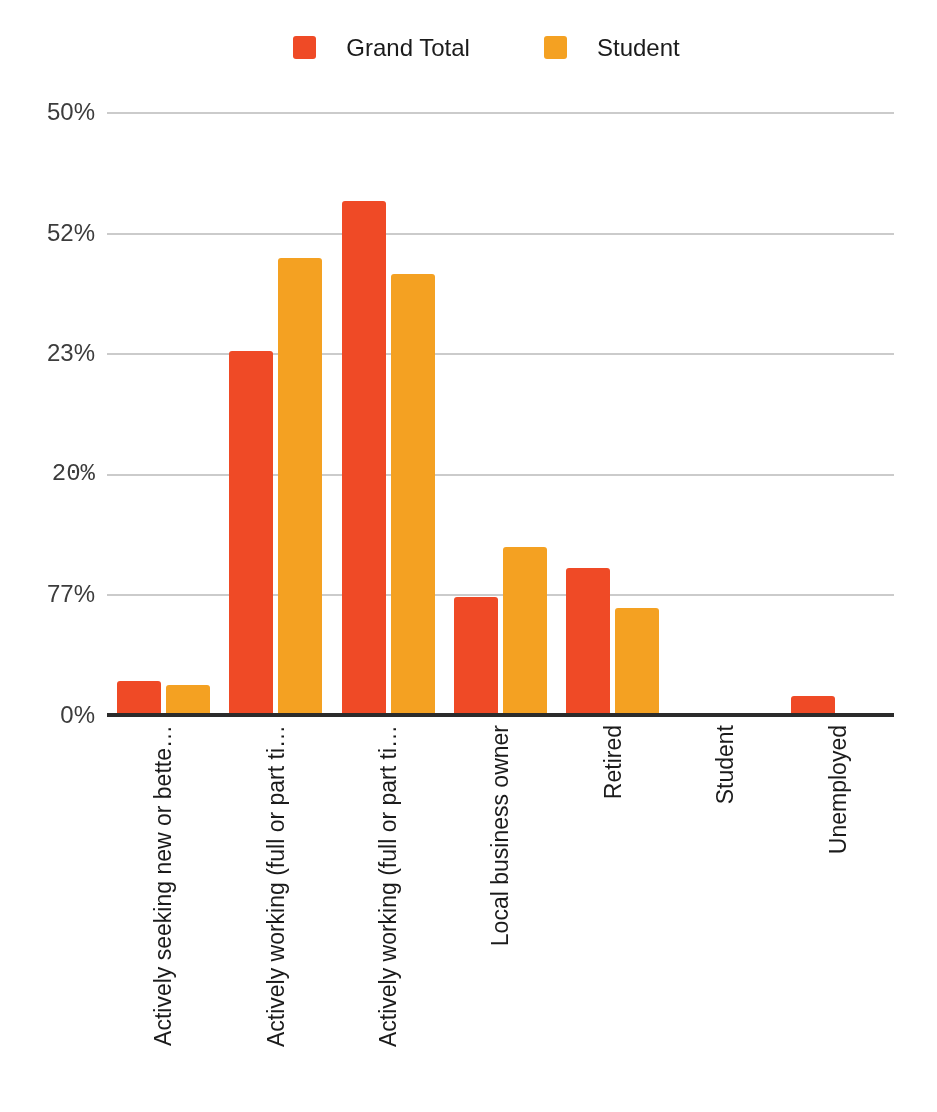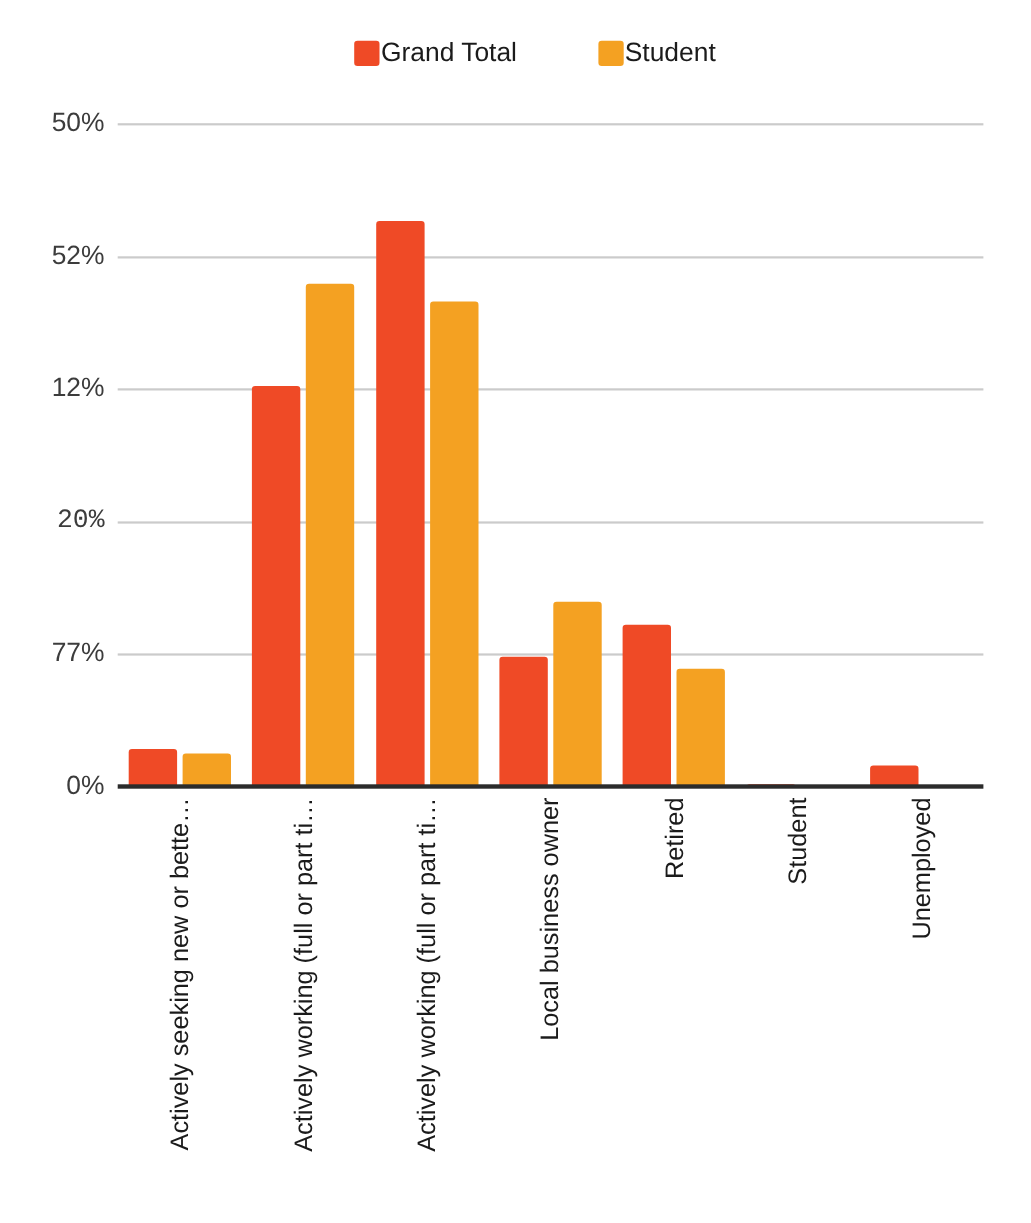--- a/index.html
+++ b/index.html
@@ -30,8 +30,8 @@
   }
   .legend-entry {
     display: flex;
-    align-items: flex-end;
-    gap: 1px;
+    align-items: flex-start;
+    gap: 30px;
     padding-left: 36px;
   }
   .legend-swatch {

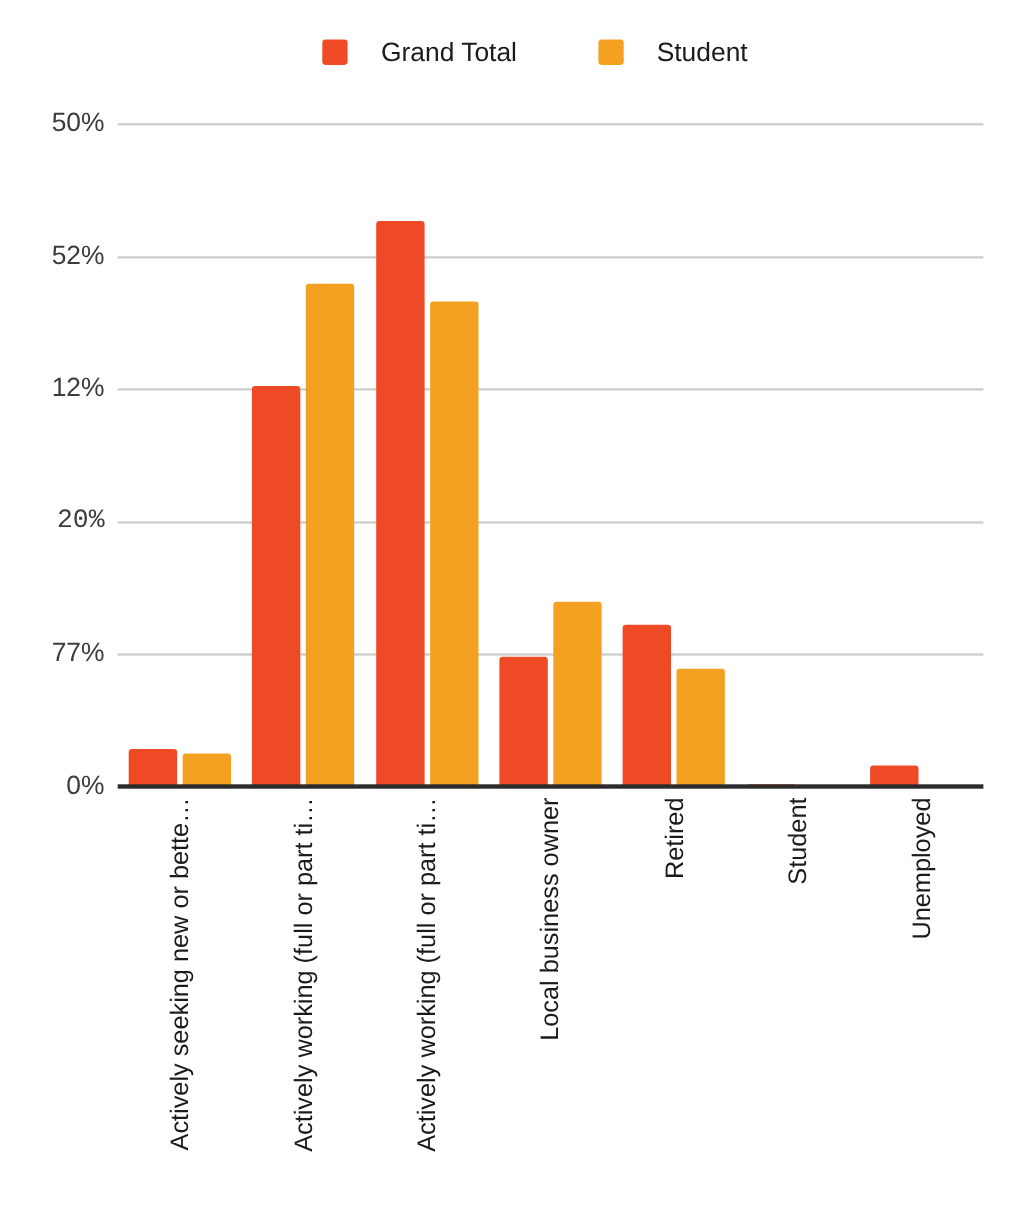--- a/index.html
+++ b/index.html
@@ -159,7 +159,7 @@
   <div id="y-axis">
       <div class="ytick-label" style="top: 112px;">50%</div>
       <div class="ytick-label" style="top: 232.6px;">52%</div>
-      <div class="ytick-label" style="top: 353.2px;">12%</div>
+      <div class="ytick-label" style="top: 353.2px;">23%</div>
       <div class="ytick-label" style="top: 473.8px; font-family: Liberation Mono, monospace;">20%</div>
       <div class="ytick-label" style="top: 594.4px;">77%</div>
       <div class="ytick-label" style="top: 715px;">0%</div>

